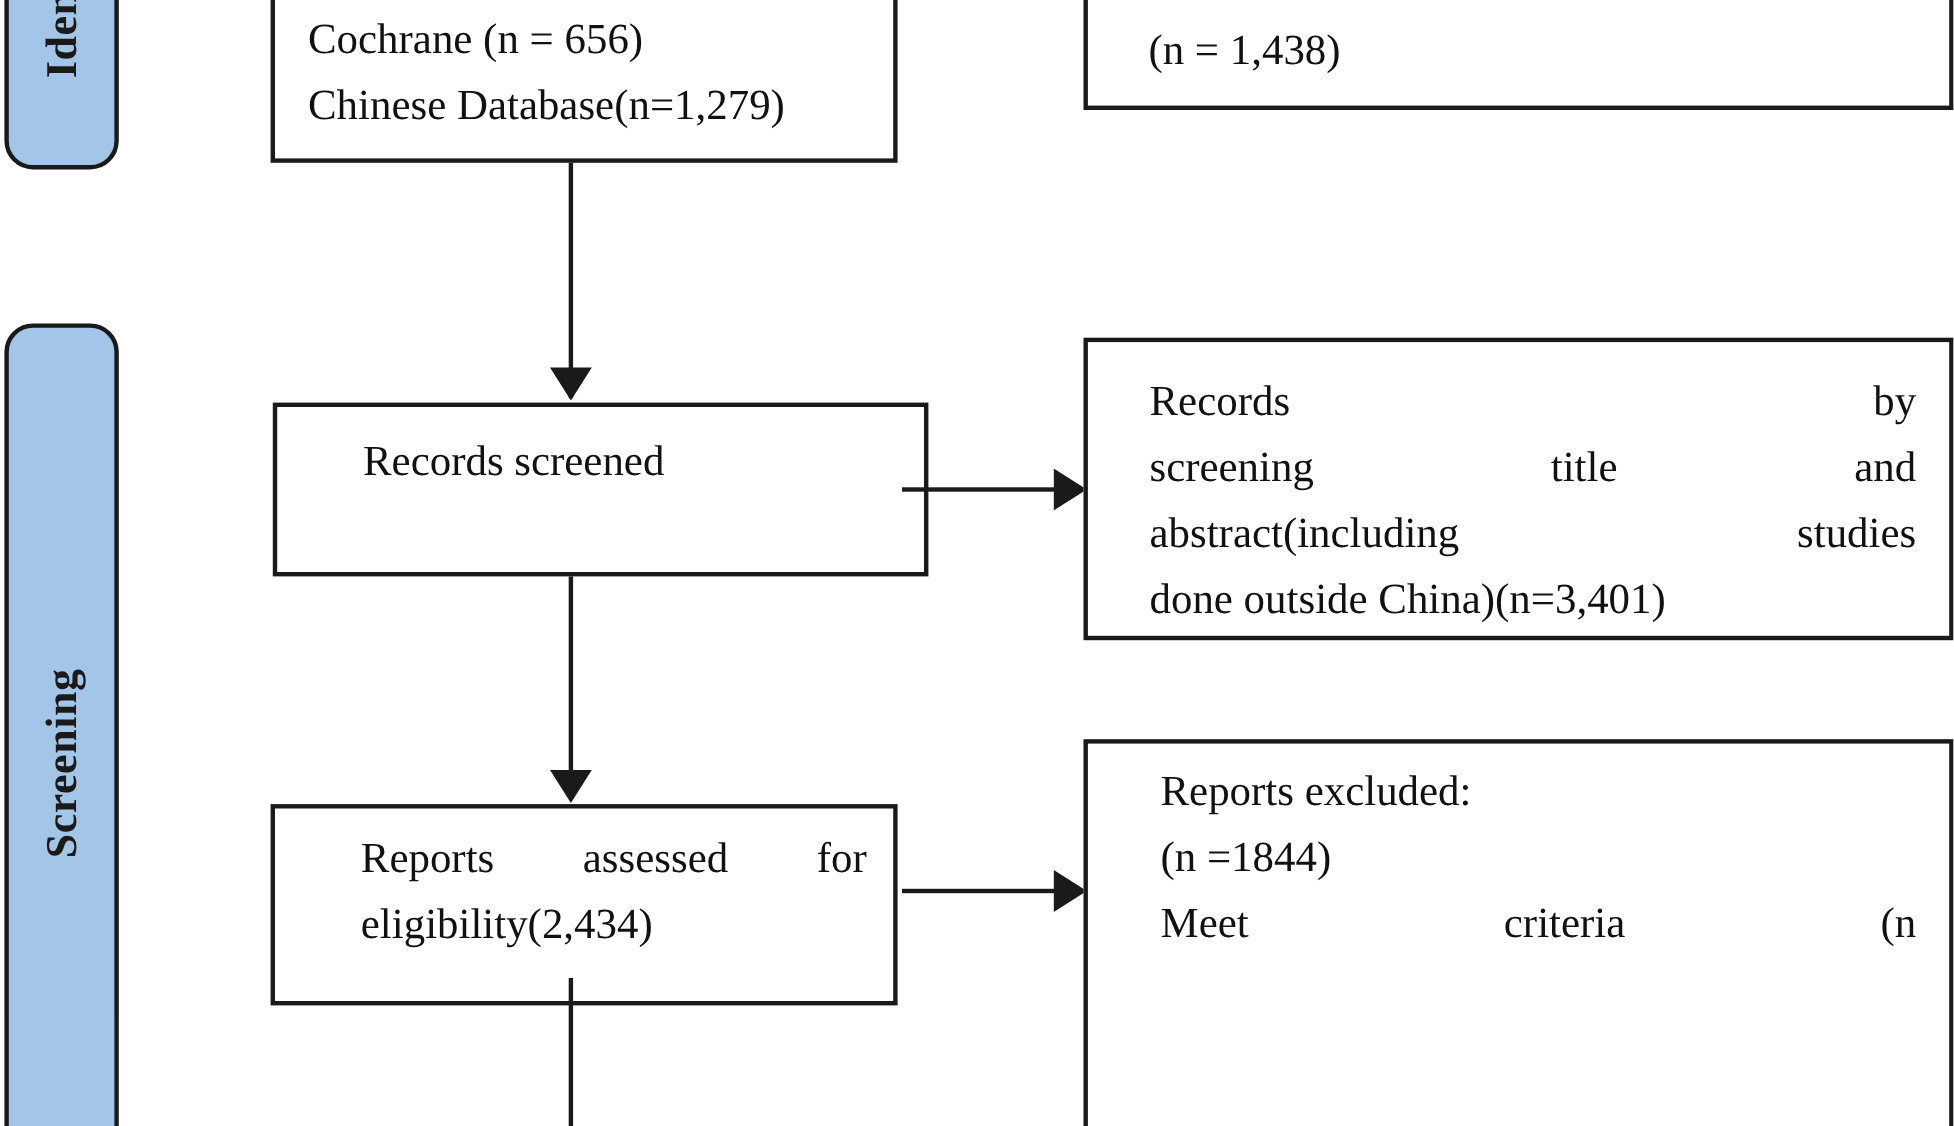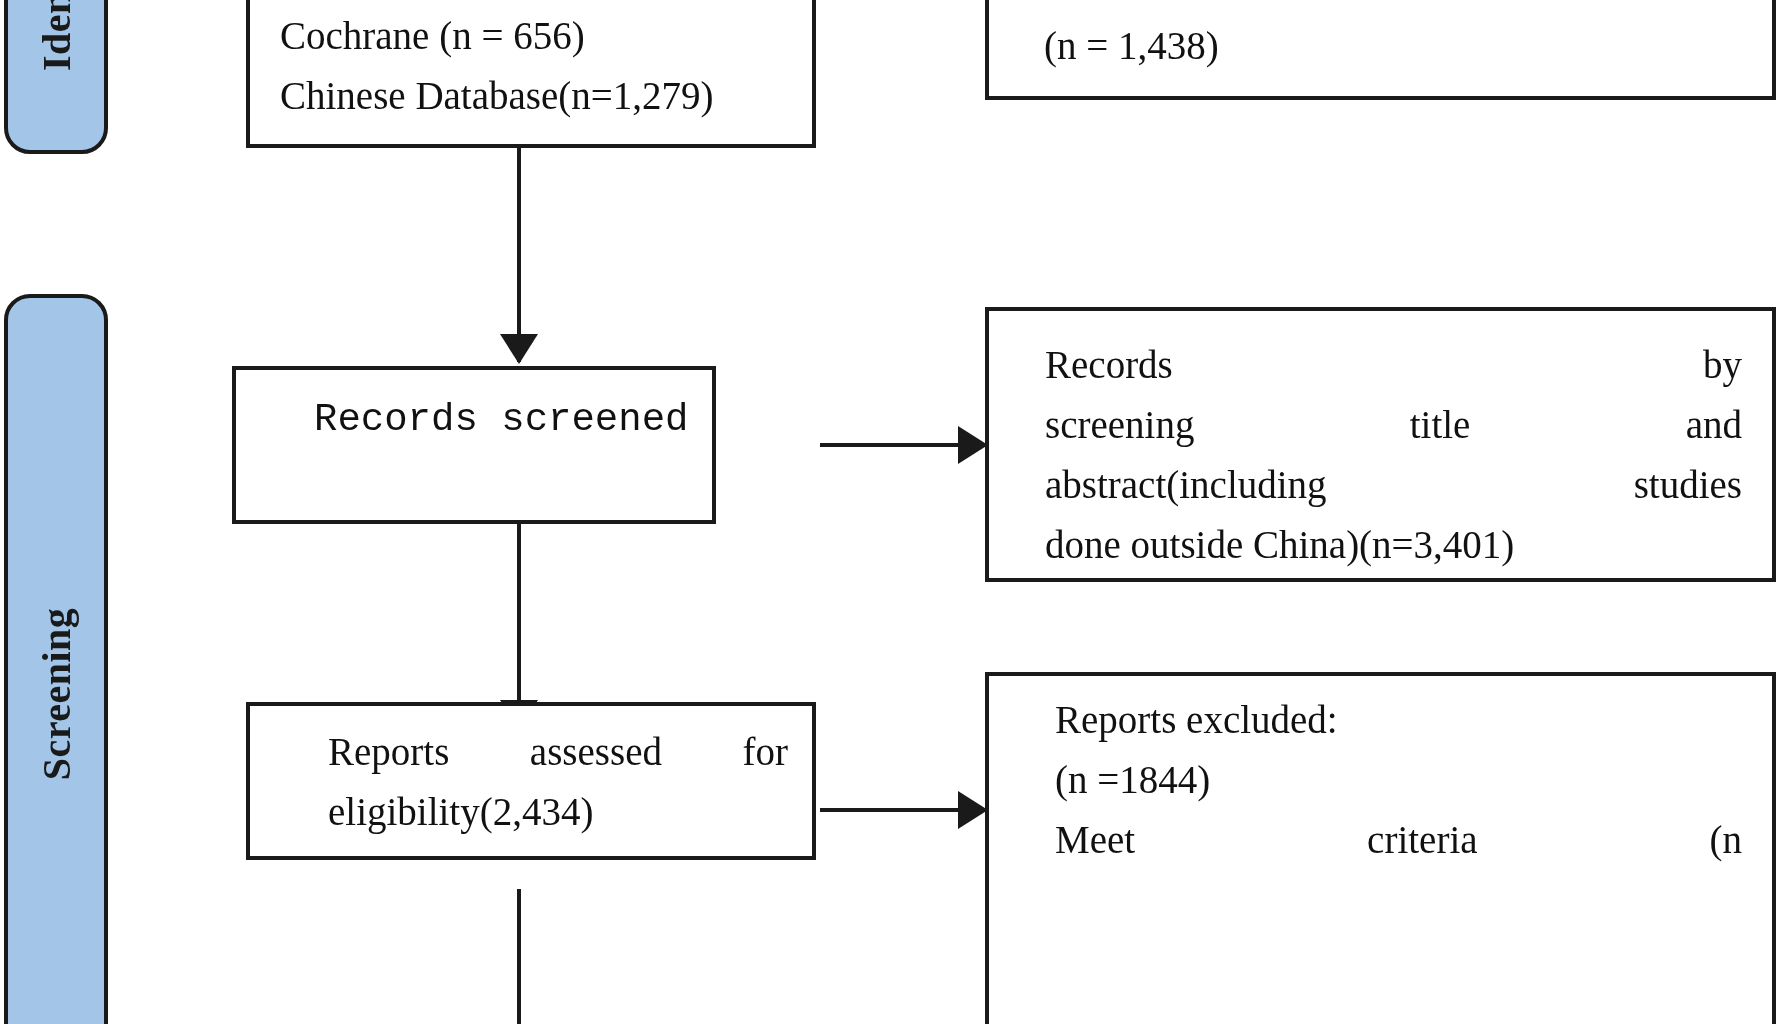--- a/index.html
+++ b/index.html
@@ -133,7 +133,7 @@
   <div class="vline" style="left:517px; top:148px; height:214px;"></div>
   <div class="arrow-down" style="left:500px; top:334px;"></div>
 
-  <div class="box" style="left:232px; top:366px; width:484px; height:158px;font-family:Liberation Mono, monospace;">
+  <div class="box" style="left:248px; top:366px; width:596px; height:158px;">
     <div class="lines" style="top:20px; padding-left:78px;">
       <div class="line">Records screened</div>
     </div>

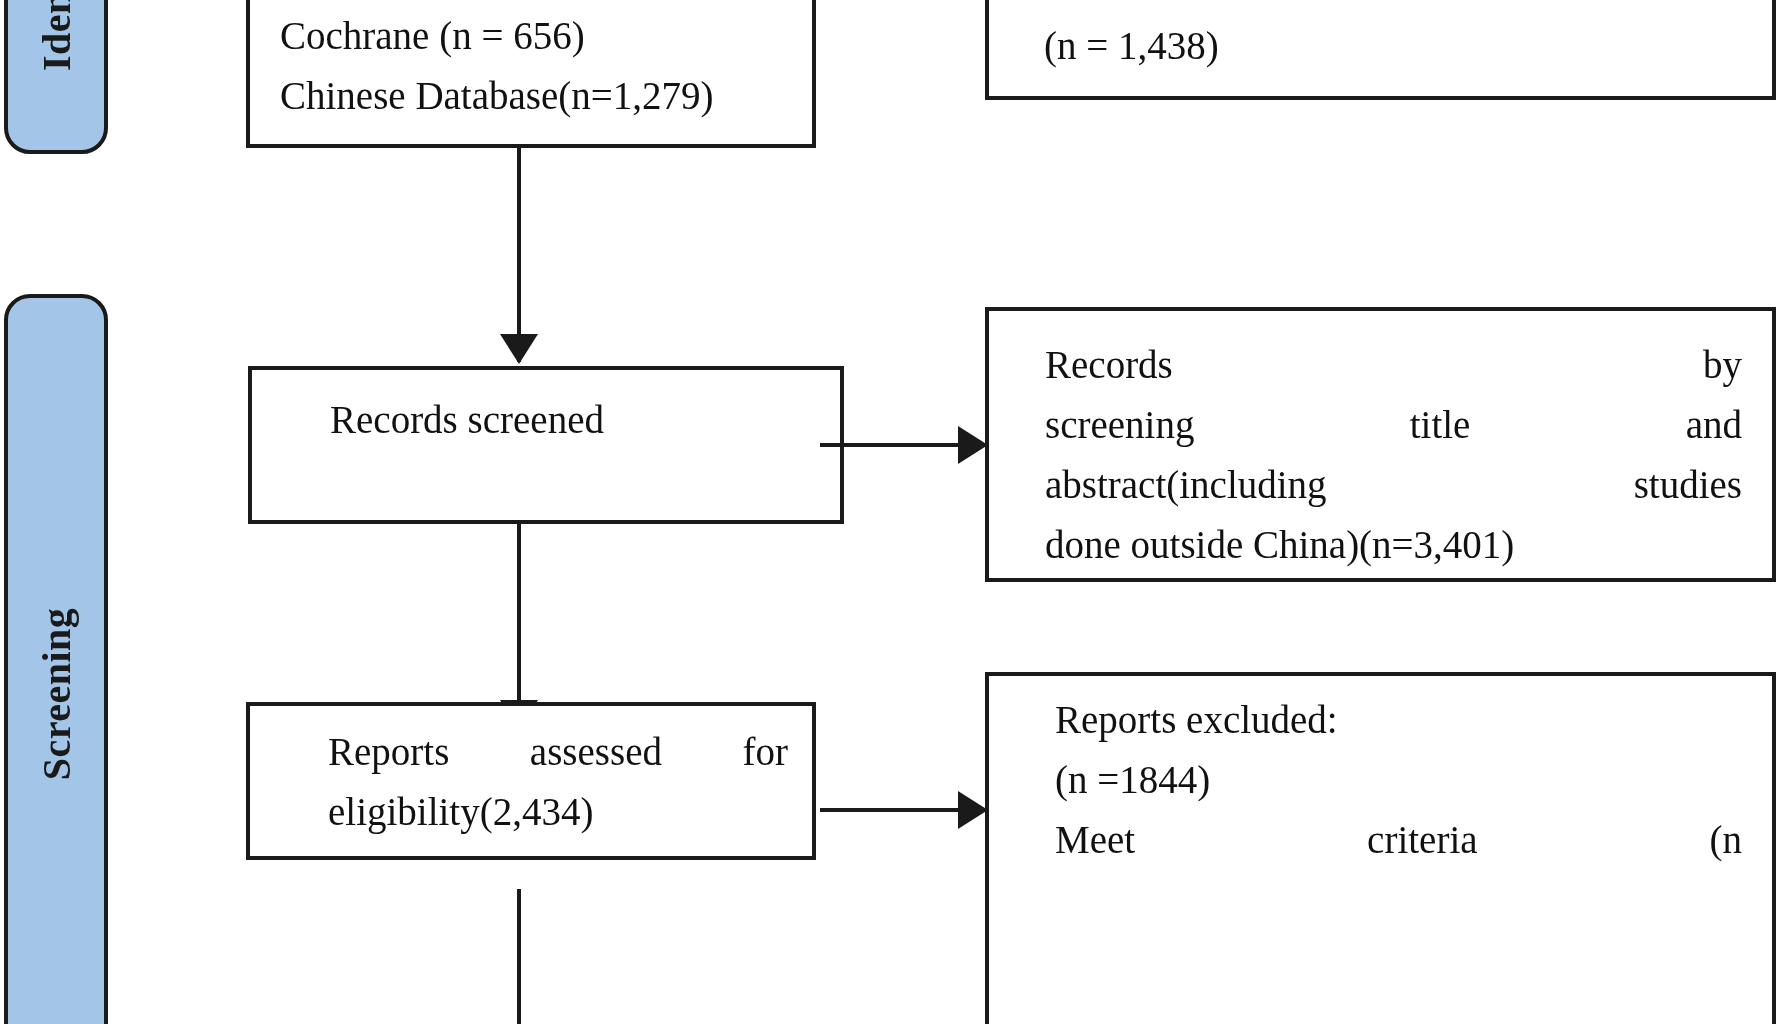--- a/index.html
+++ b/index.html
@@ -164,7 +164,7 @@
   <div class="vline" style="left:517px; top:524px; height:180px;"></div>
   <div class="arrow-down" style="left:500px; top:700px;"></div>
 
-  <div class="box" style="left:246px; top:702px; width:570px; height:158px;">
+  <div class="box" style="left:246px; top:731px; width:570px; height:183px;">
     <div class="lines" style="top:16px; padding:0 24px 0 78px;">
       <div class="jline">
         <span>Reports</span>

